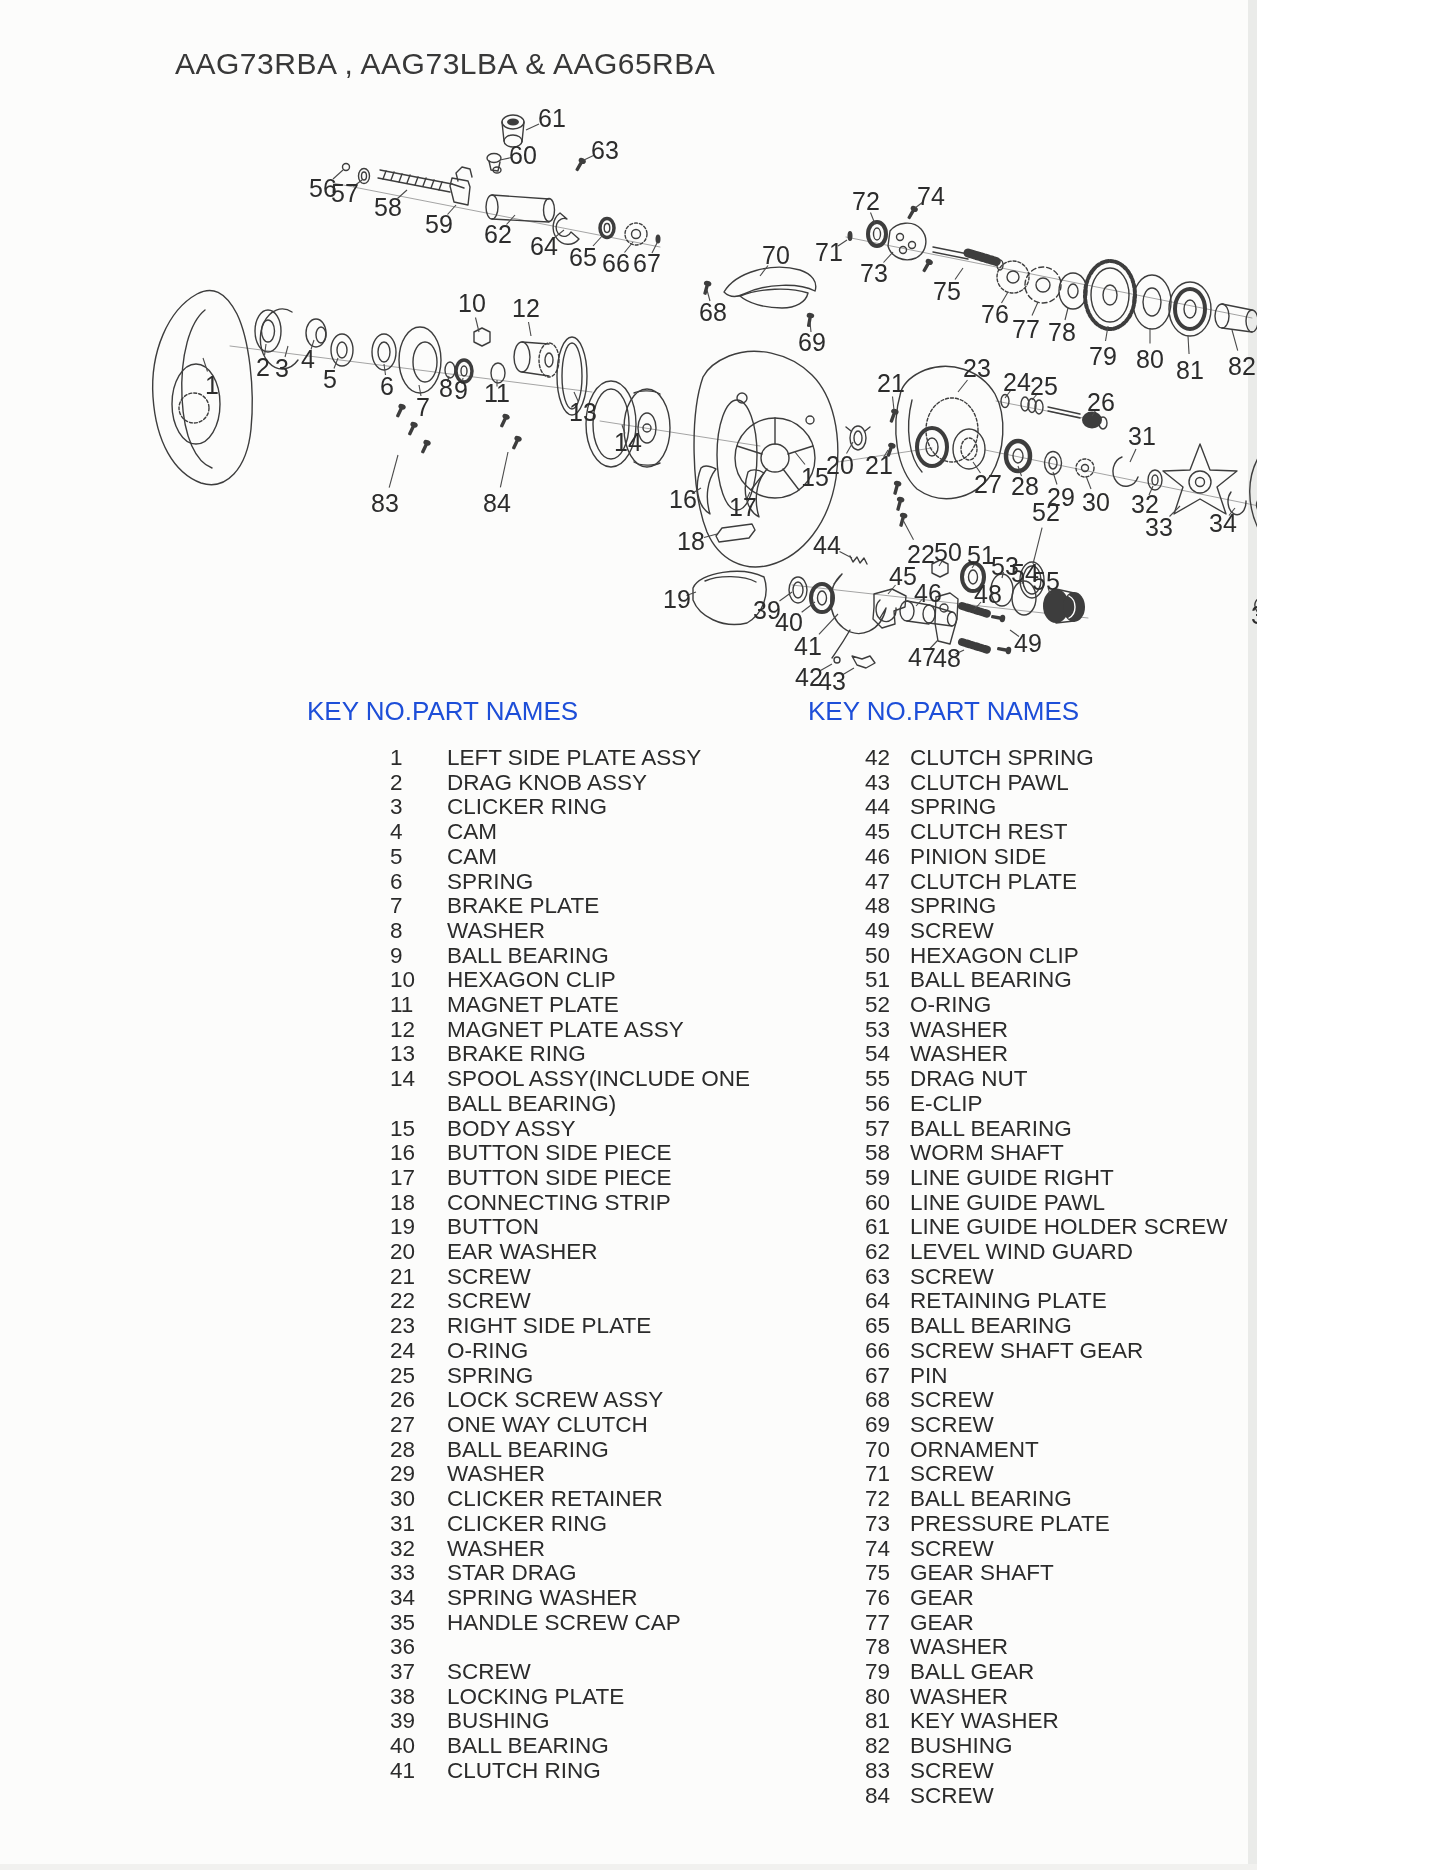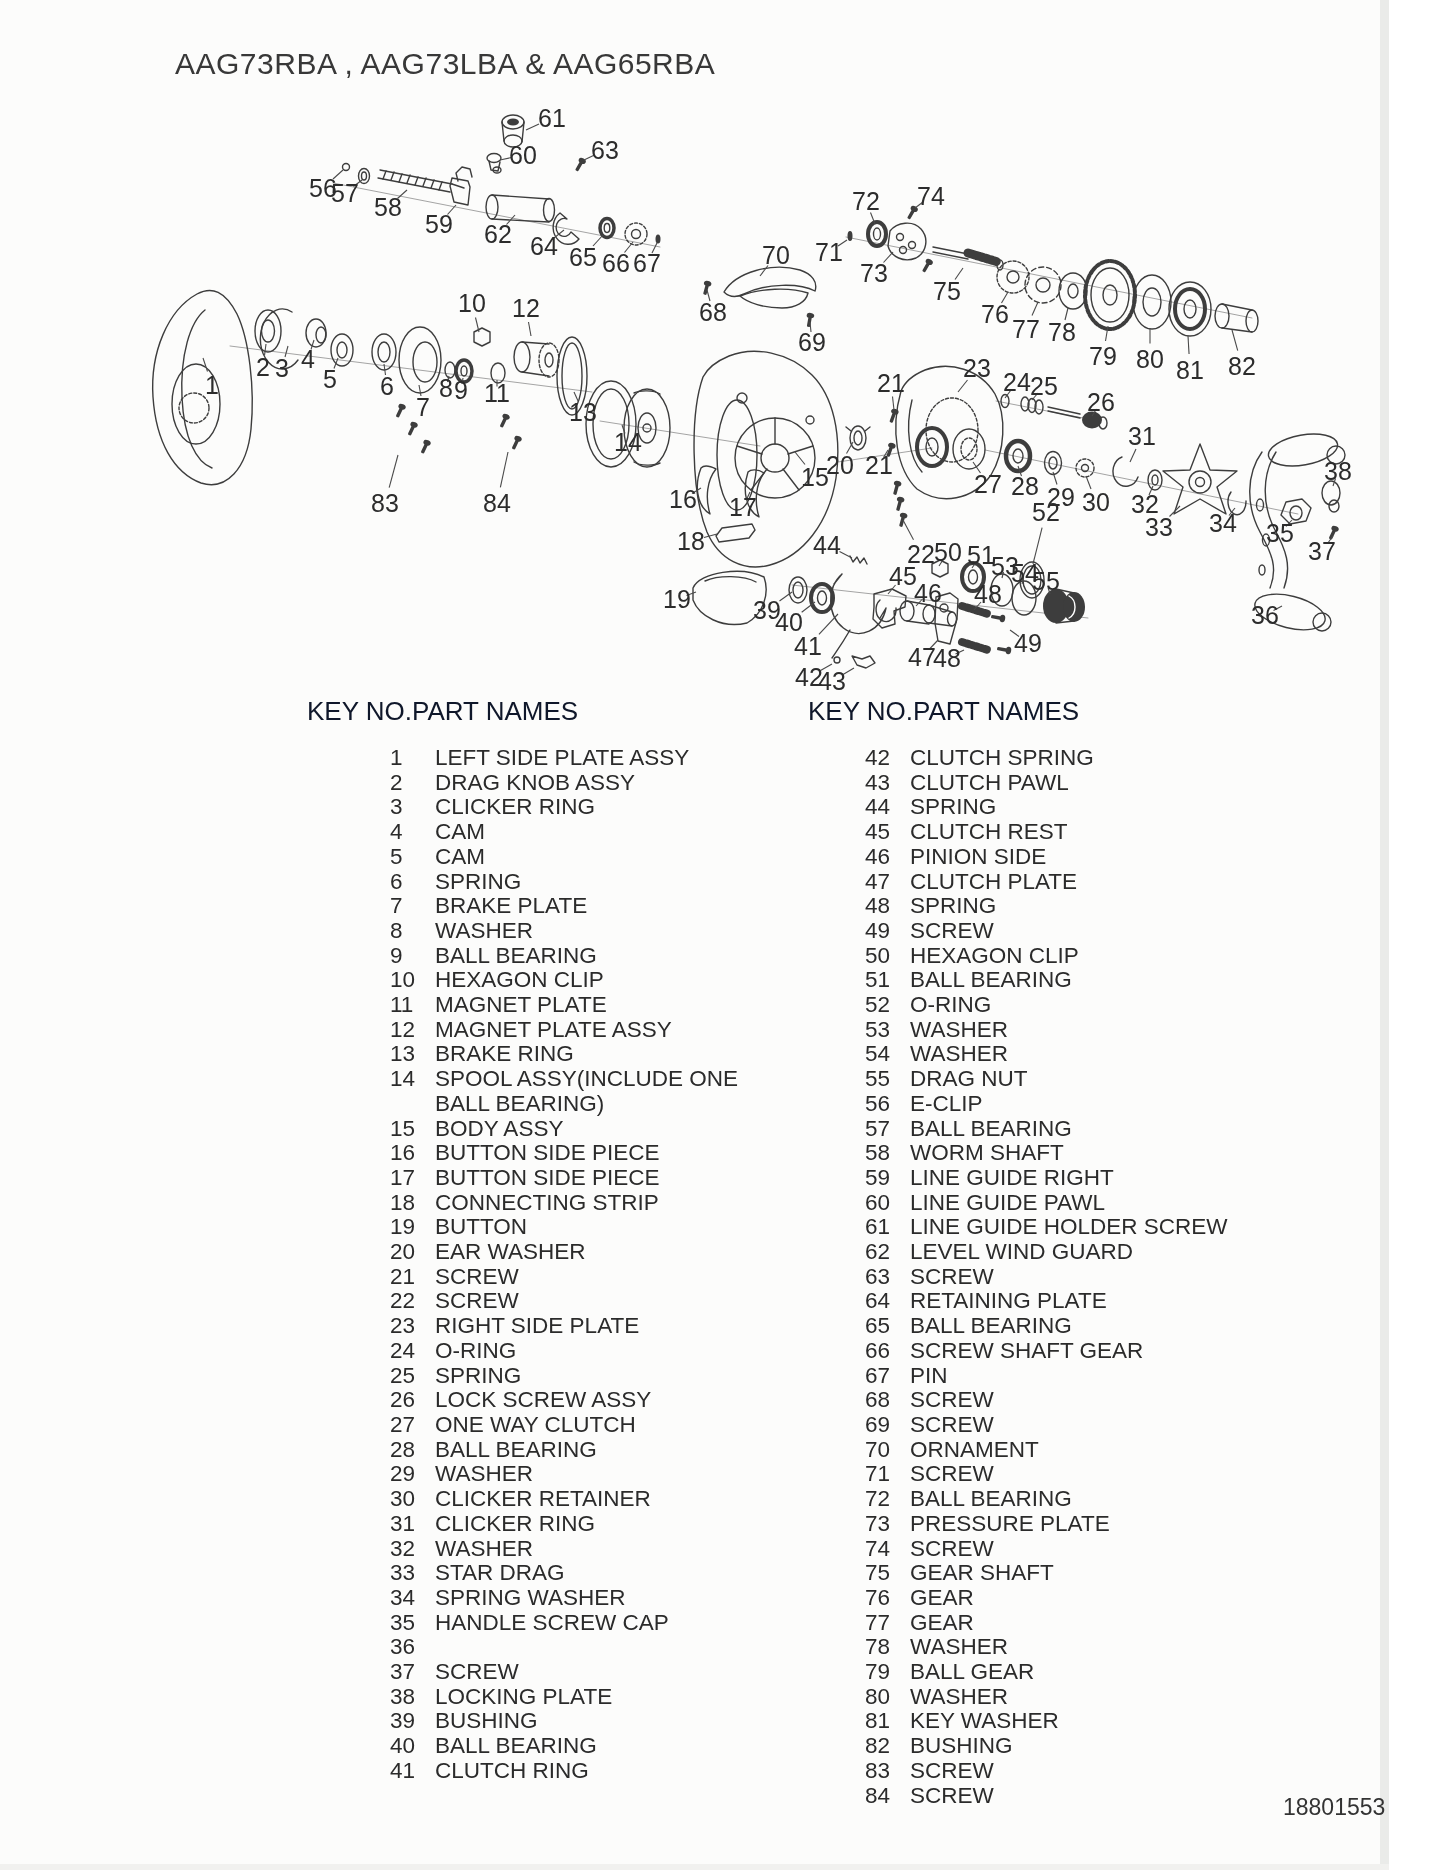--- a/index.html
+++ b/index.html
@@ -3,7 +3,7 @@
 <meta charset="utf-8">
 <style>
   html,body{margin:0;padding:0;background:#ffffff}
-  .page{position:relative;width:1389px;height:1870px;background:#fcfcfb;
+  .page{position:relative;width:1257px;height:1870px;background:#fcfcfb;
         font-family:"Liberation Sans",sans-serif;color:#2b2b2b;overflow:hidden}
   .edge-right{position:absolute;top:0;right:0;width:9px;height:100%;background:#eaebe9}
   .edge-bottom{position:absolute;left:0;bottom:0;width:100%;height:6px;background:#f1f1ef}

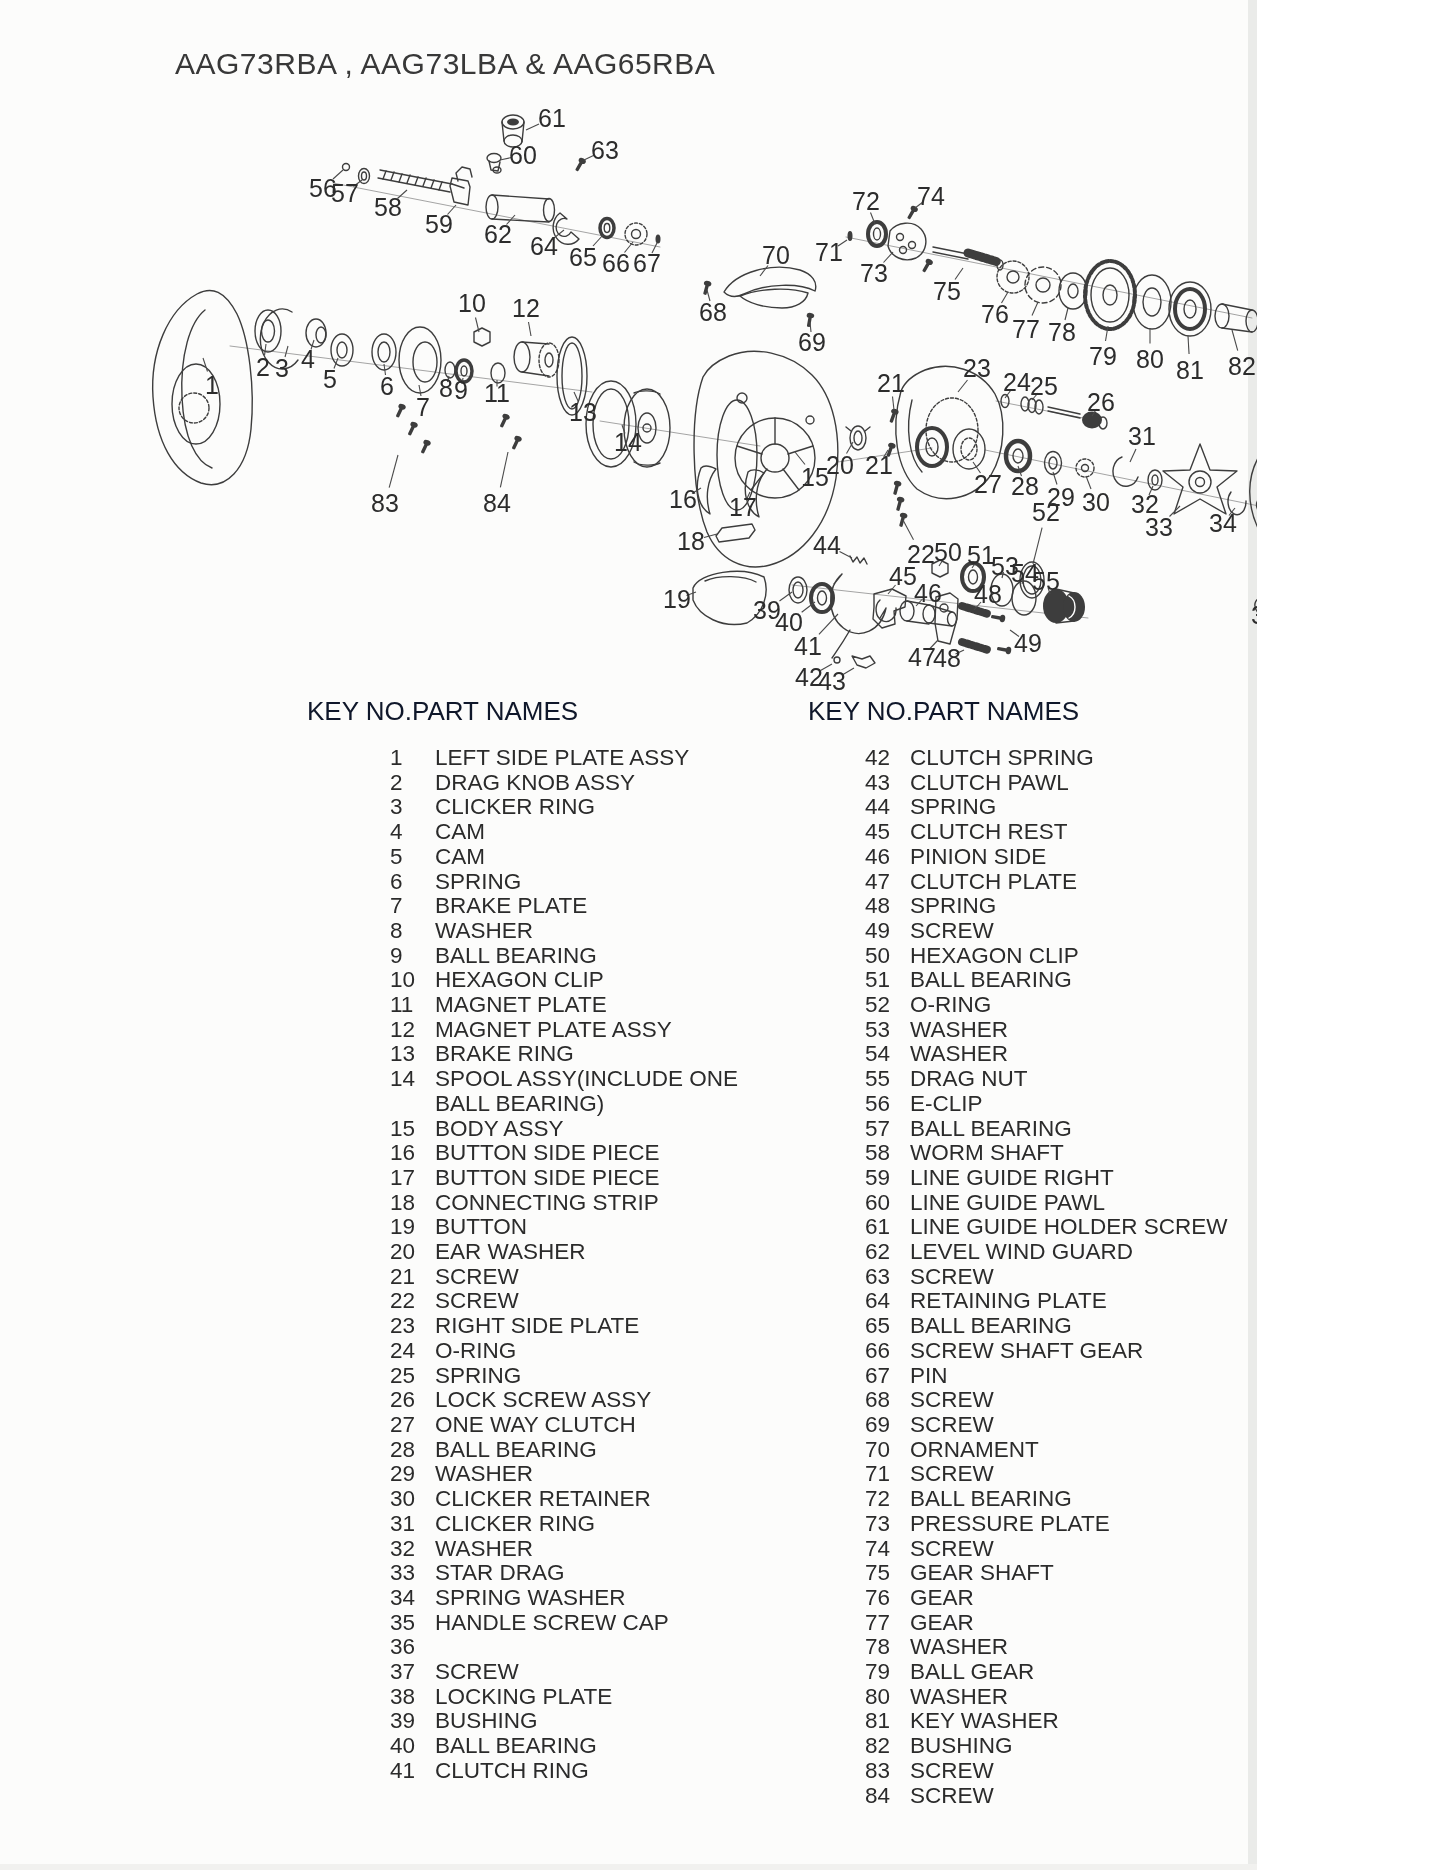--- a/index.html
+++ b/index.html
@@ -8,7 +8,7 @@
   .edge-right{position:absolute;top:0;right:0;width:9px;height:100%;background:#eaebe9}
   .edge-bottom{position:absolute;left:0;bottom:0;width:100%;height:6px;background:#f1f1ef}
   .title{position:absolute;left:175px;top:47px;font-size:30px;letter-spacing:.5px;color:#383838;white-space:nowrap}
-  .list-header{position:absolute;top:696px;font-size:26px;color:#0f172a;white-space:nowrap}
+  .list-header{position:absolute;top:696px;font-size:26px;color:#1d4ed8;white-space:nowrap}
   .hl{left:307px}
   .hr{left:808px}
   .plist{position:absolute;top:746px;font-size:22.5px;line-height:24.7px;color:#2b2b2b}

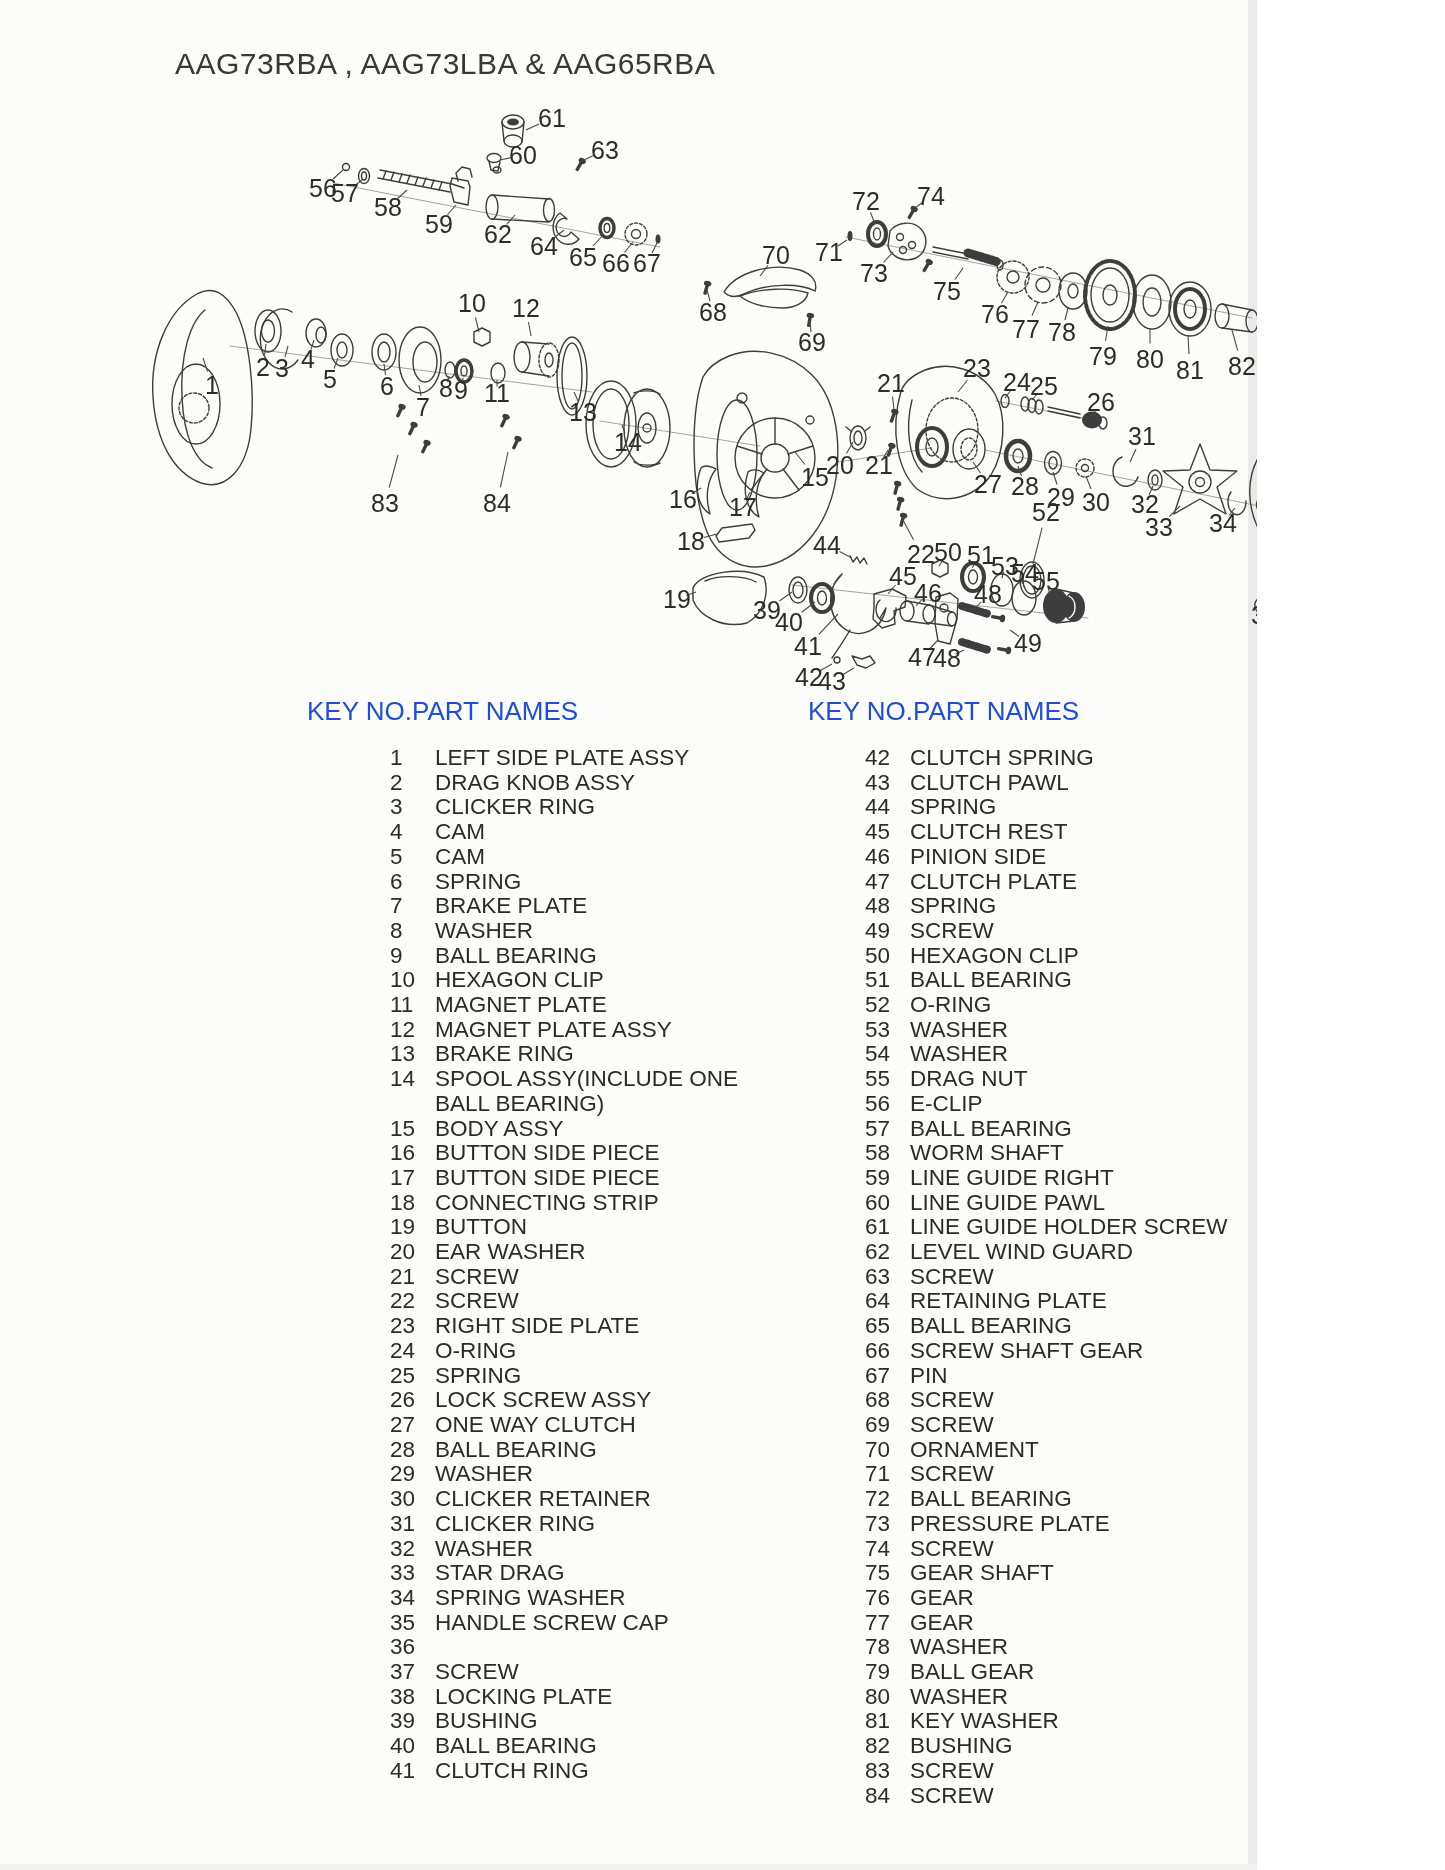--- a/index.html
+++ b/index.html
@@ -17,7 +17,7 @@
   .prow{display:flex}
   .pno{width:45px;text-align:left;flex:none}
   .pnm{margin-left:0;white-space:pre-line}
-  .pl-left .pnm{margin-left:0px}
+  .pl-left .pnm{margin-left:12px}
   .footer-code{position:absolute;left:1283px;top:1794px;font-size:23px;color:#333}
   svg.diagram{position:absolute;left:0;top:0}
   .ink{stroke:#3d3d3d;fill:none;stroke-width:1.4;stroke-linecap:round;stroke-linejoin:round}

